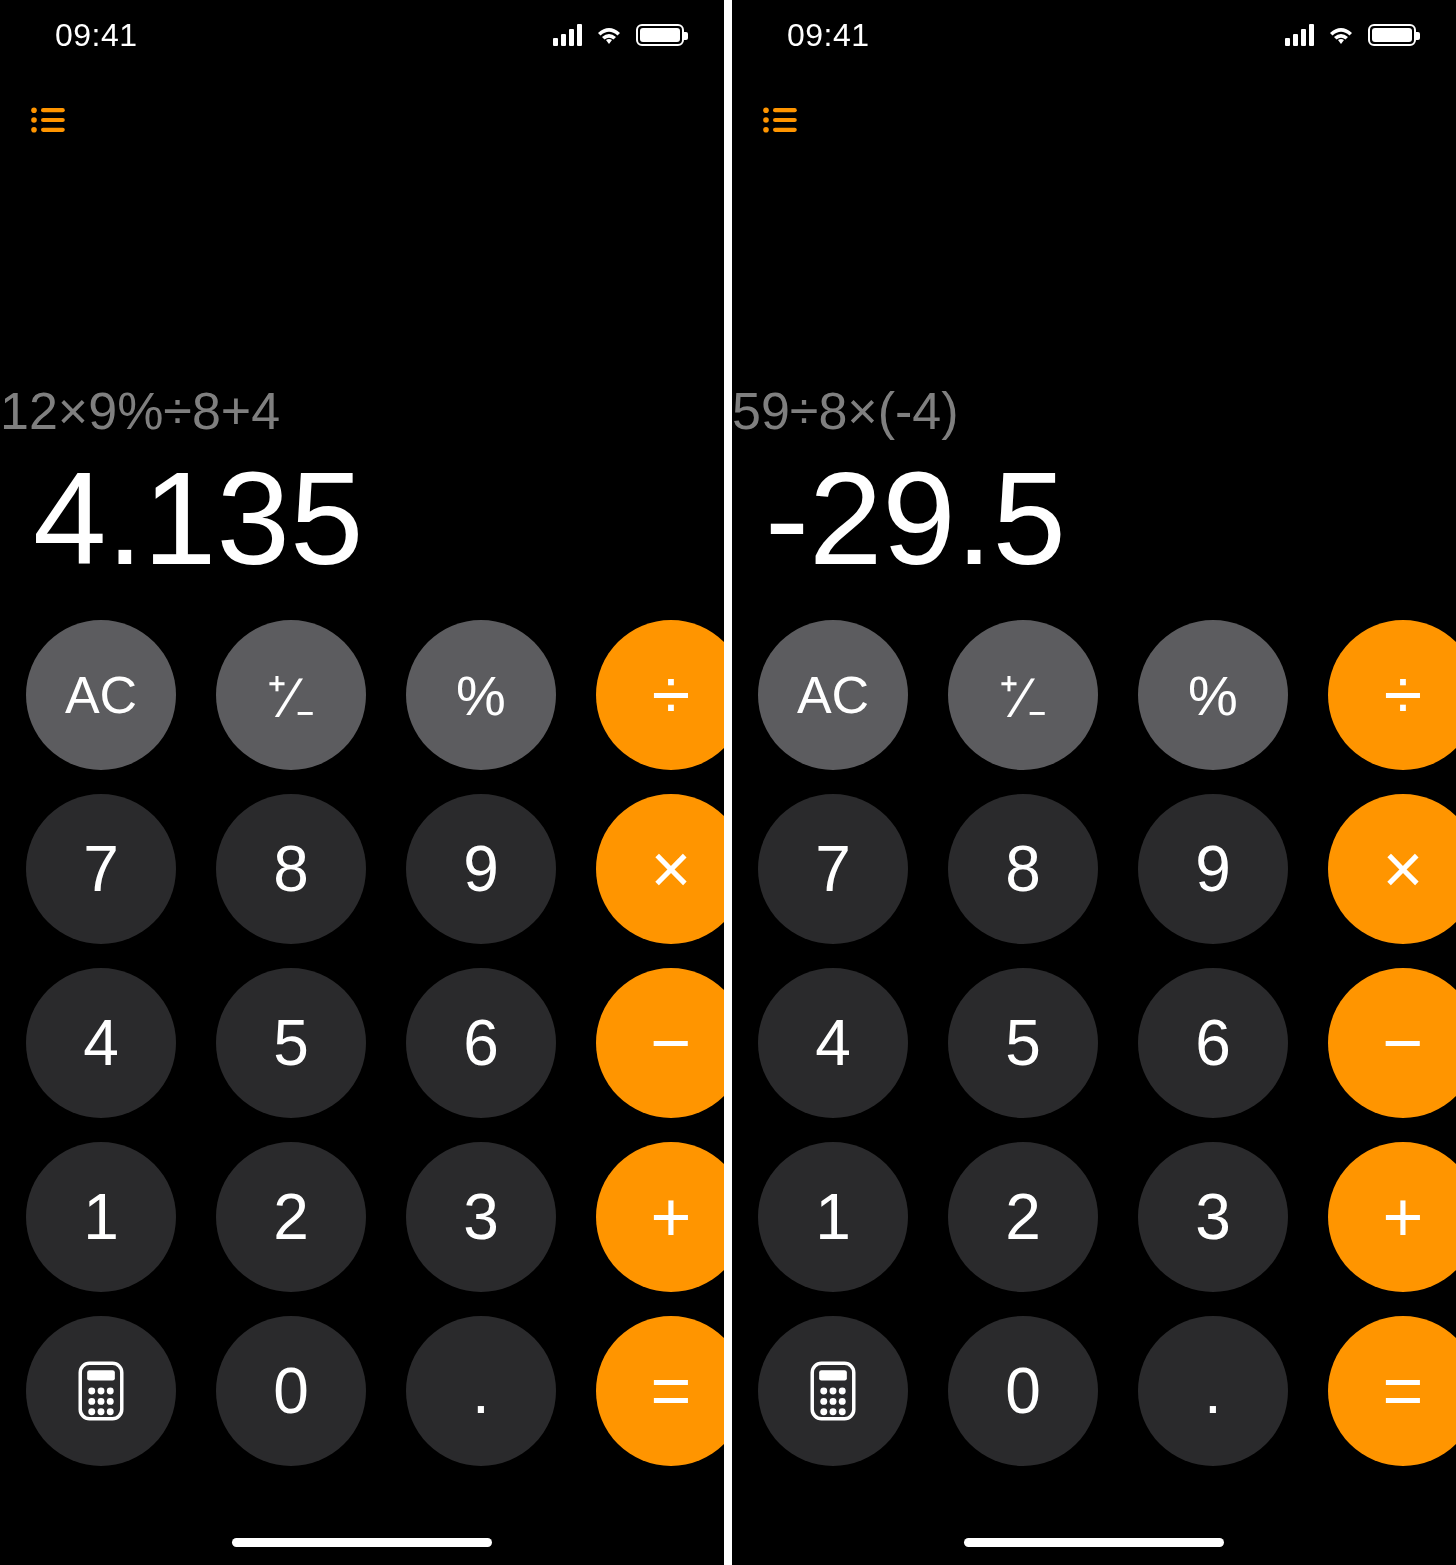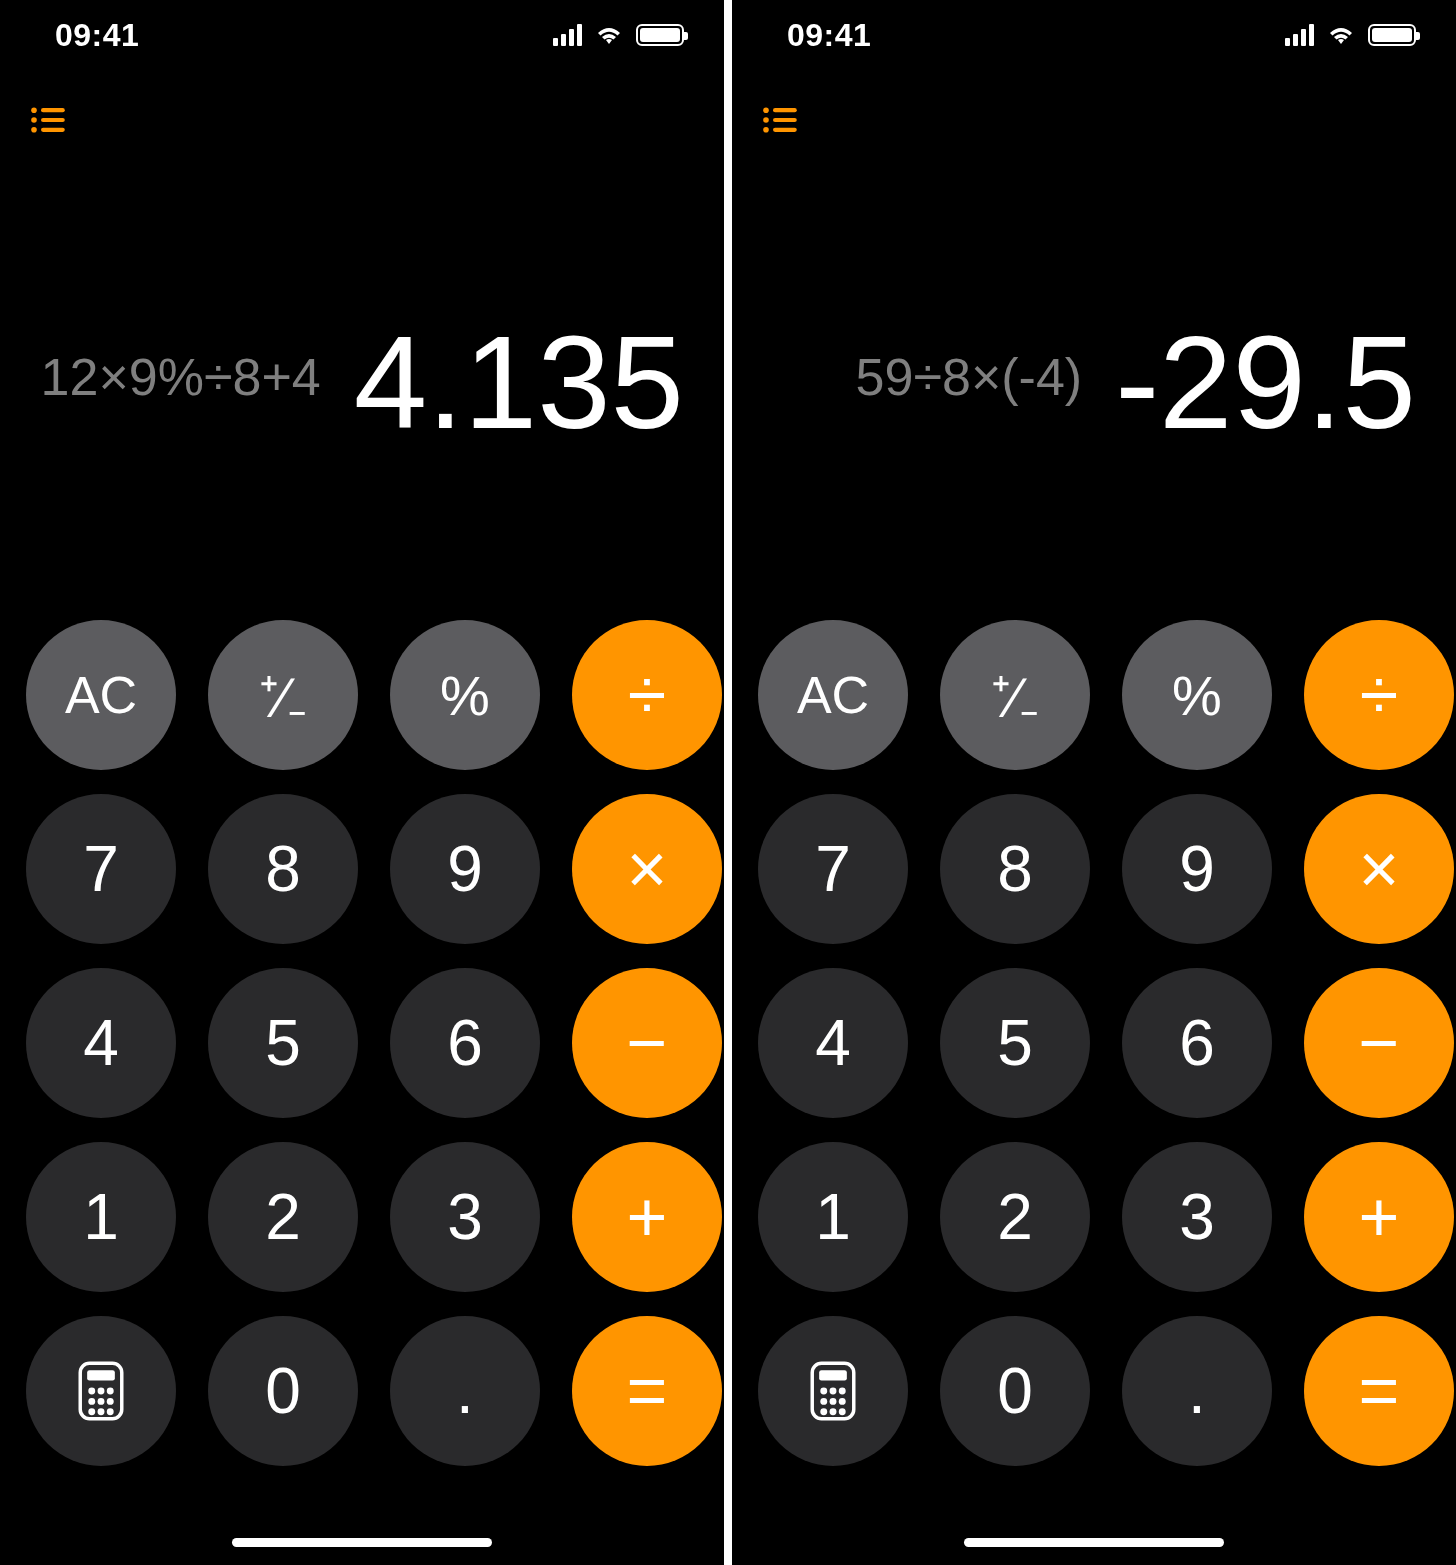--- a/index.html
+++ b/index.html
@@ -35,7 +35,7 @@
   }
   .status-time {
     font-size: 32px;
-    font-weight: 700;
+    font-weight: 400;
     letter-spacing: 0.5px;
   }
   .status-right {

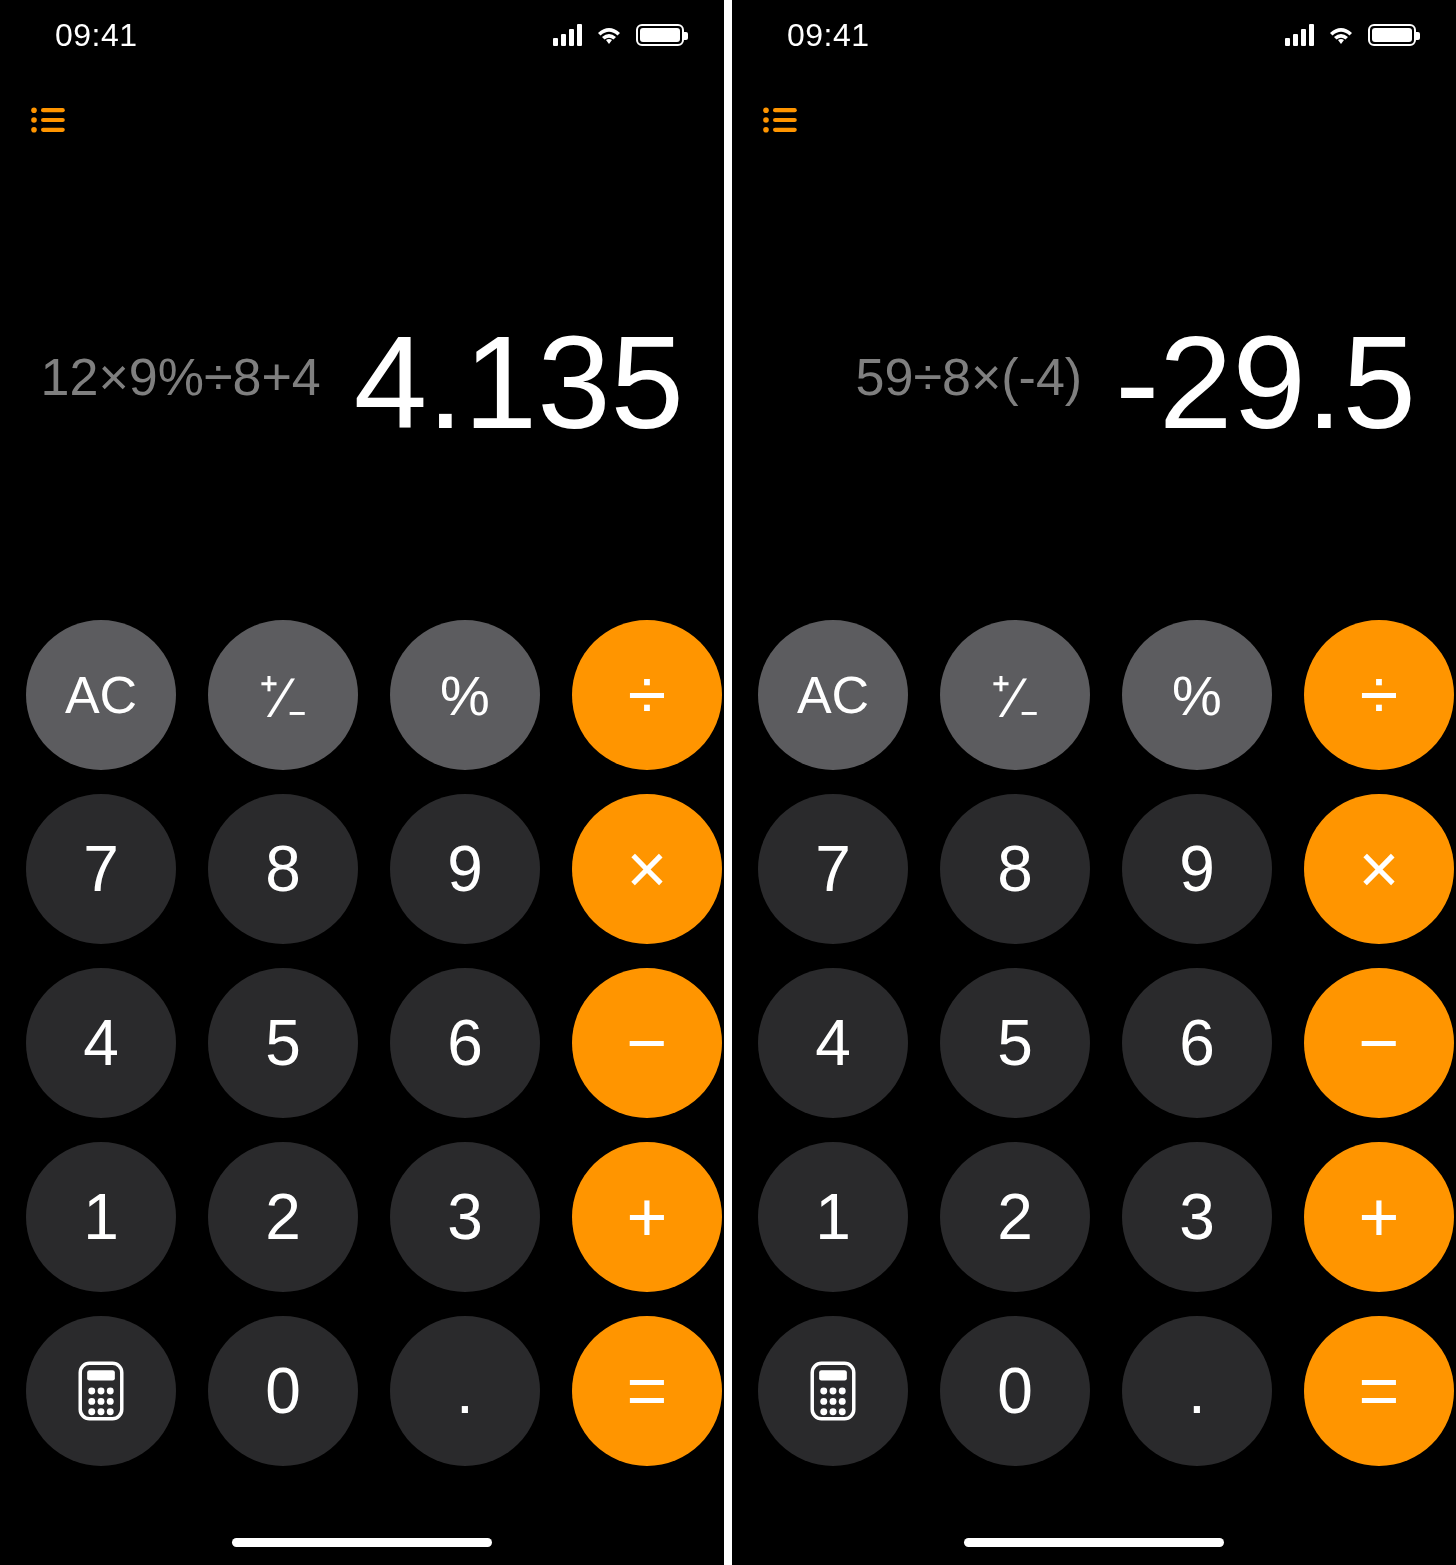--- a/index.html
+++ b/index.html
@@ -83,13 +83,13 @@
   
   .display {
     position: absolute;
-    top: 180px; left: 0; right: 2px;
+    top: 180px; left: 0; right: 14px;
     height: 425px;
     padding: 0 38px 20px 0;
     display: flex;
-    flex-direction: row;
+    flex-direction: column;
     justify-content: flex-end;
-    align-items: center;
+    align-items: flex-start;
   }
   .expr {
     color: #7f7f7f;

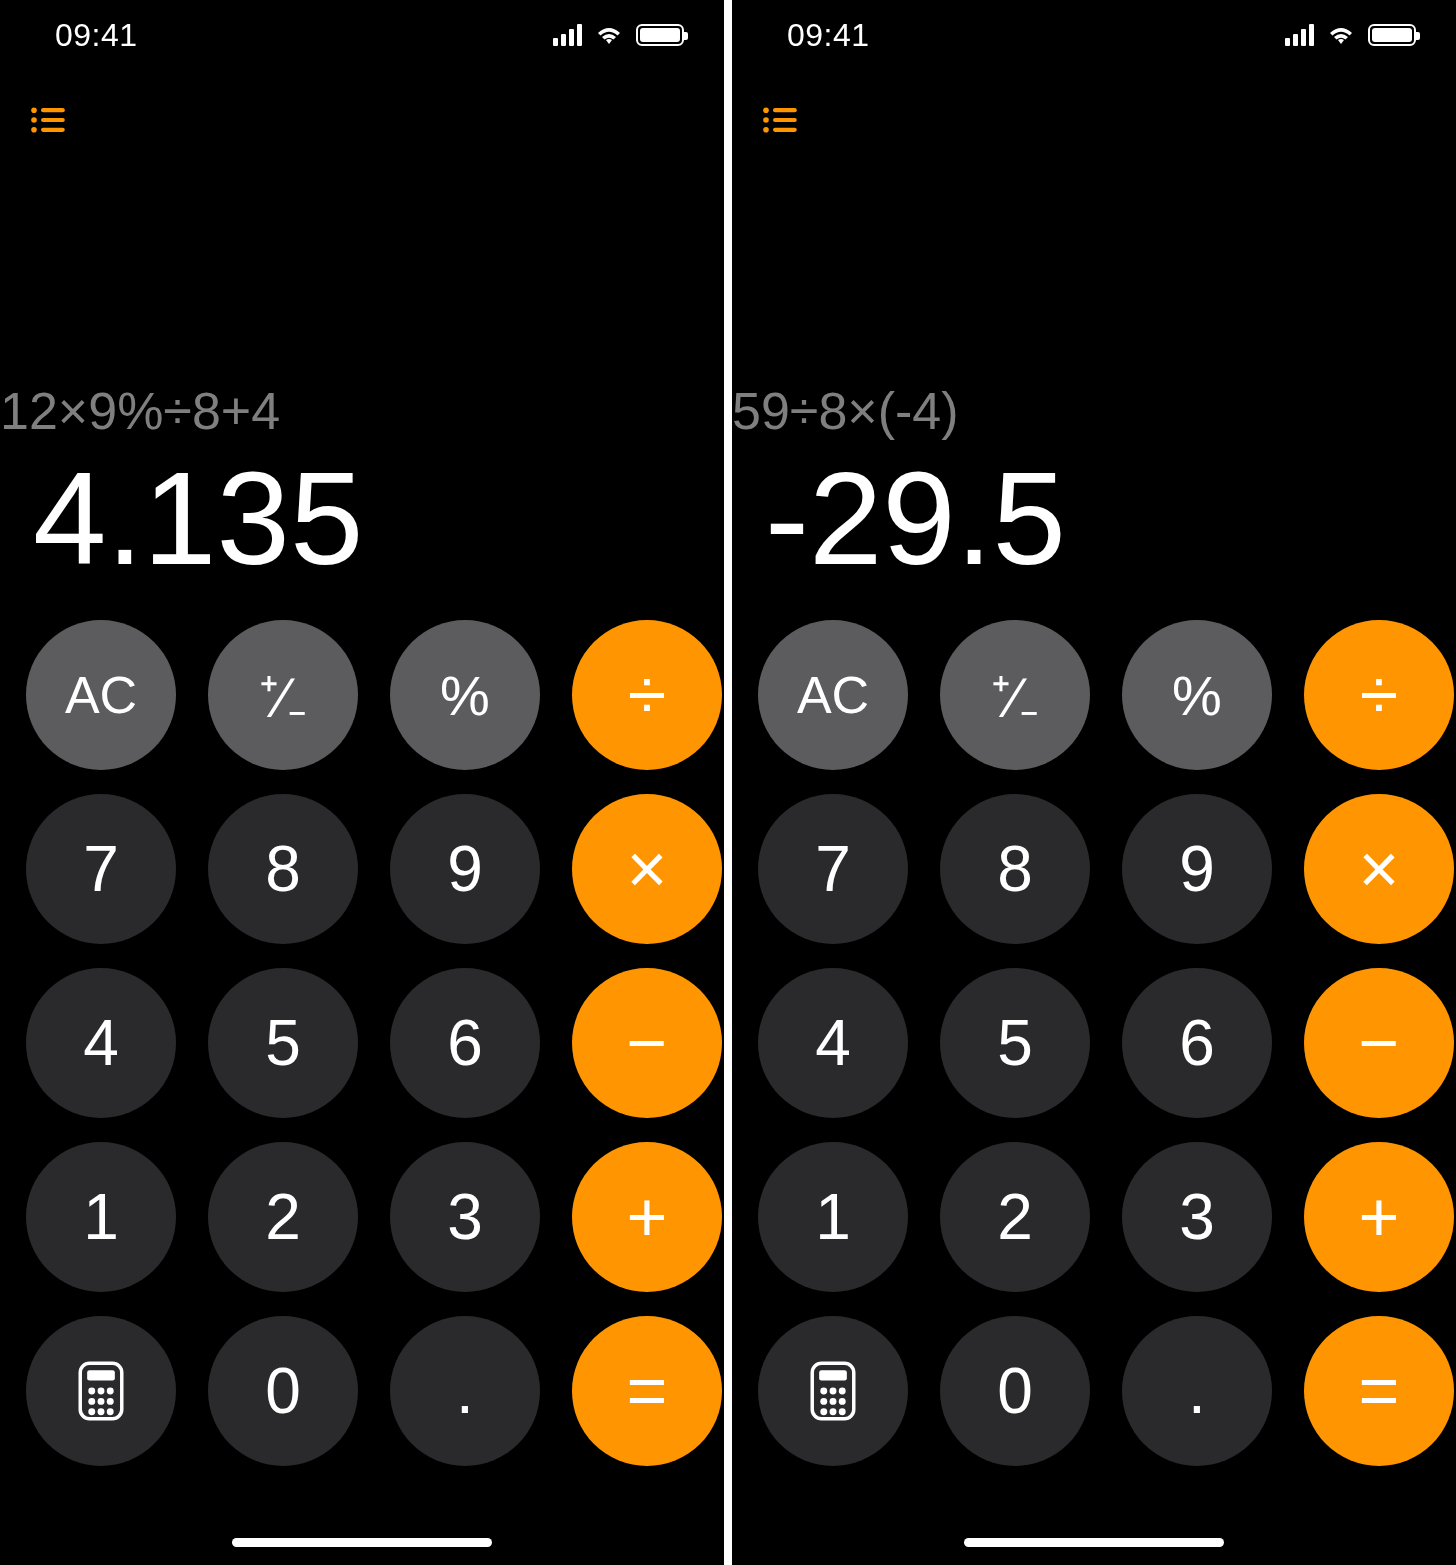--- a/index.html
+++ b/index.html
@@ -113,7 +113,7 @@
     padding: 0 26px;
     display: grid;
     grid-template-columns: repeat(4, 1fr);
-    gap: 32px;
+    gap: 40px;
     row-gap: 24px;
   }
   .btn {

